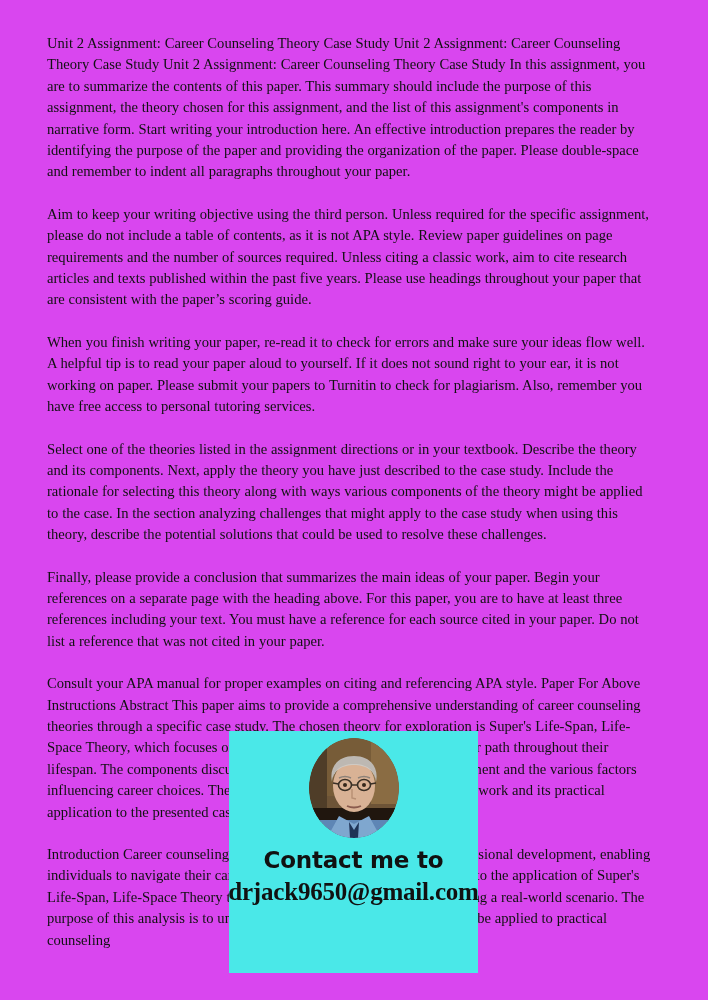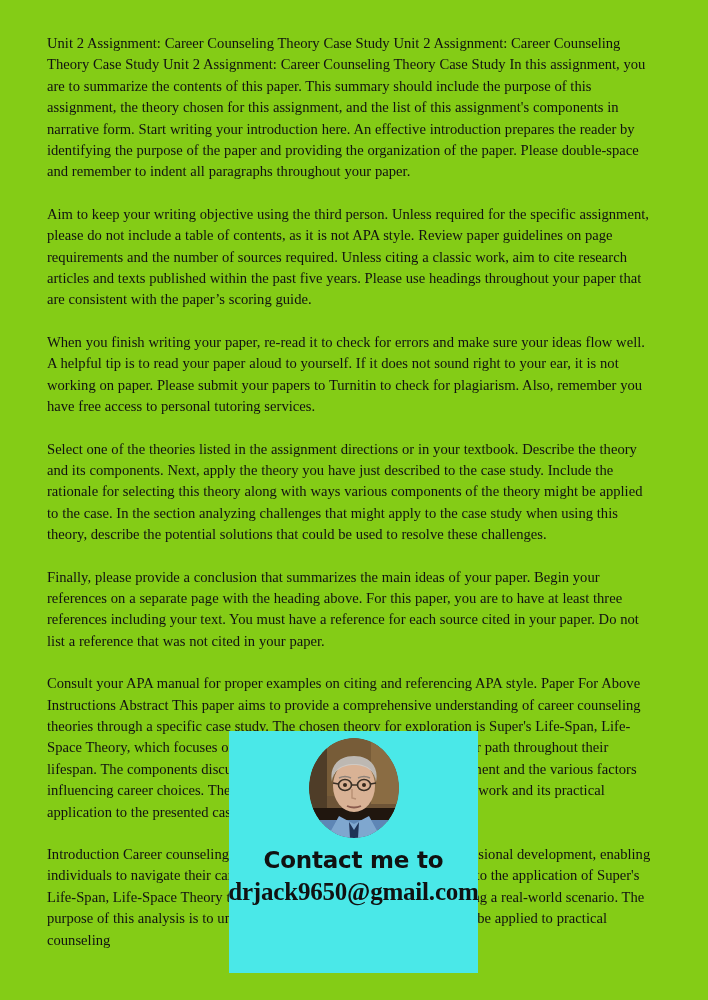--- a/index.html
+++ b/index.html
@@ -21,7 +21,7 @@
     top: 0;
     width: 708px;
     height: 1000px;
-    background: #84cc16;
+    background: #d946ef;
   }
 
   #doc-body {

